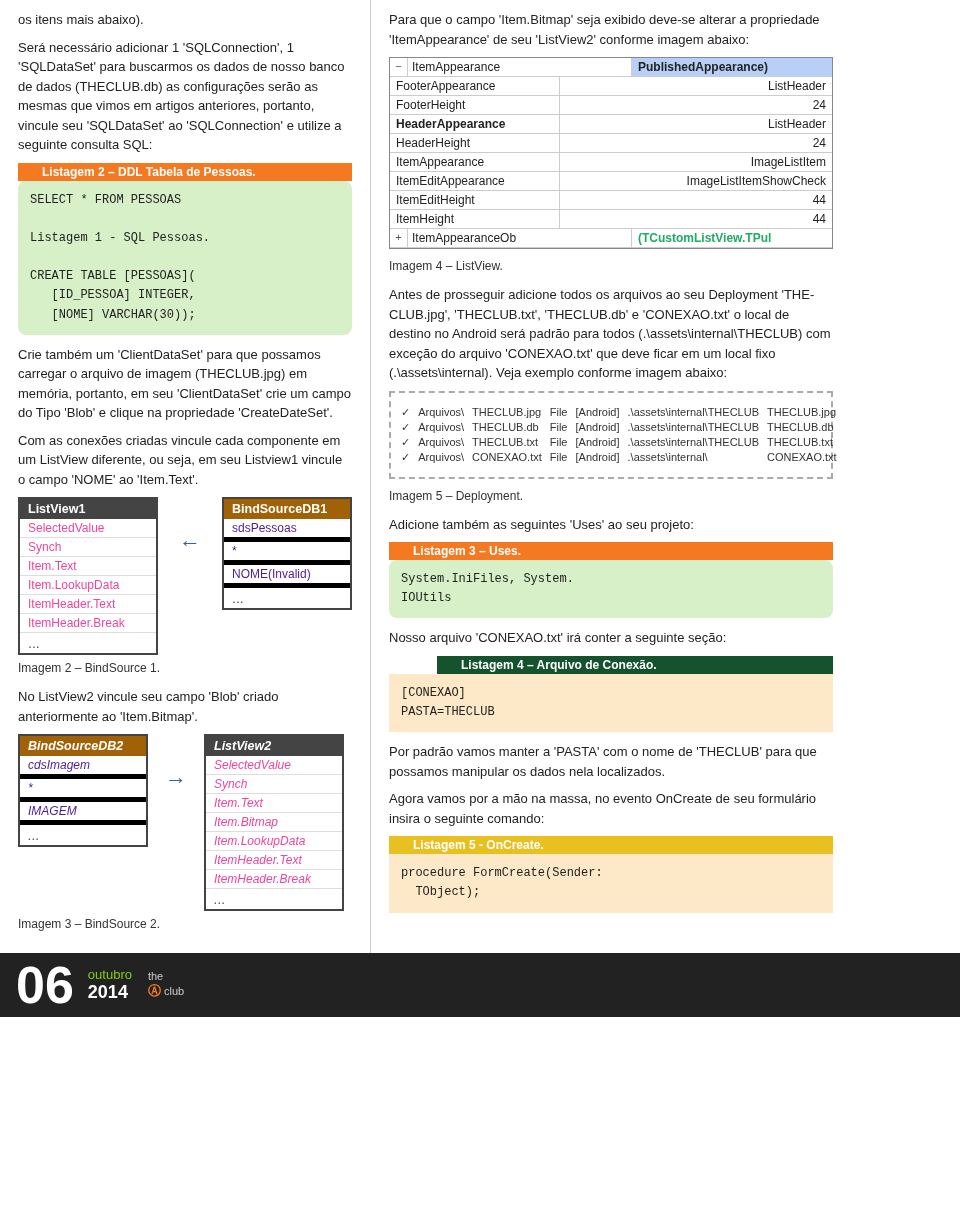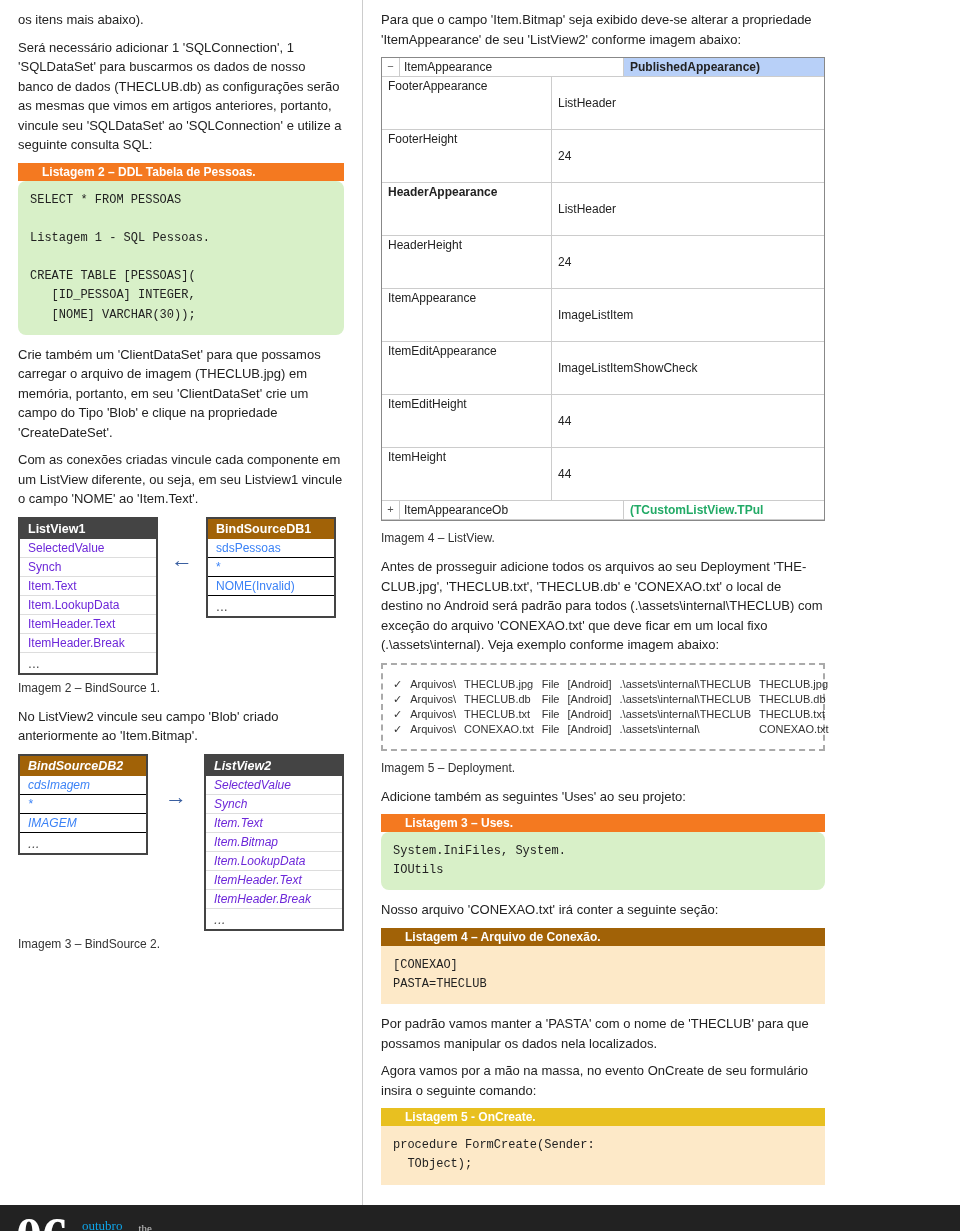--- a/index.html
+++ b/index.html
@@ -157,10 +157,11 @@
     }
     .prop-val {
       flex: 1;
-      padding: 19px 6px;
+      padding: 2px 6px;
       font-size: 12px;
       color: #222;
       background: #fff;
+      text-align: right;
     }
     .prop-val-highlight {
       background: #b8d0f8;

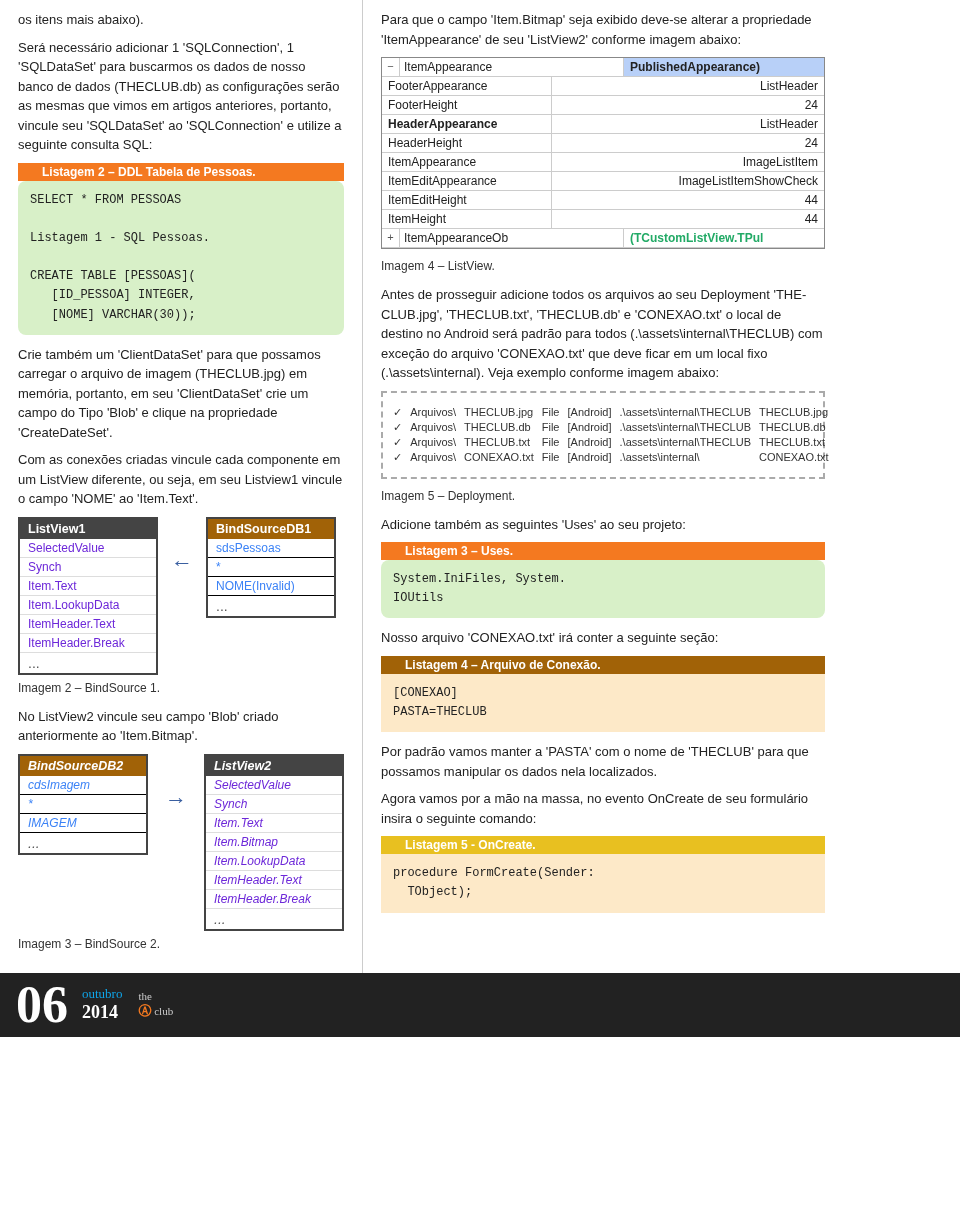--- a/index.html
+++ b/index.html
@@ -69,7 +69,7 @@
       flex-direction: row;
       align-items: flex-start;
       margin: 8px 0 4px 0;
-      gap: 4px;
+      gap: 12px;
       position: relative;
     }
     .listview-box {

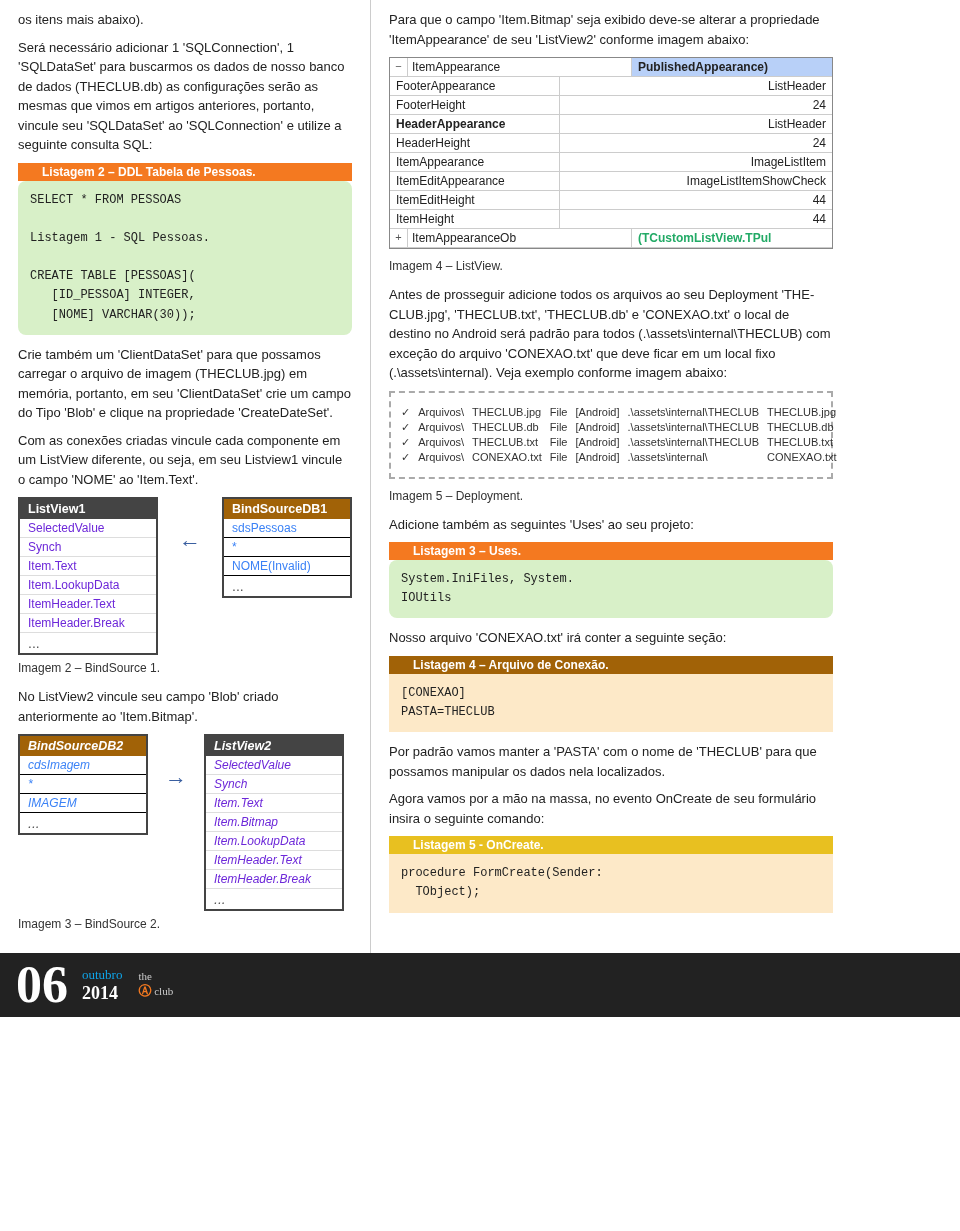--- a/index.html
+++ b/index.html
@@ -89,7 +89,7 @@
       padding: 2px 8px;
       border-bottom: 1px solid #ddd;
       font-size: 12px;
-      color: #6d28d9;
+      color: #ec4899;
     }
     .listview-dots {
       padding: 2px 8px;

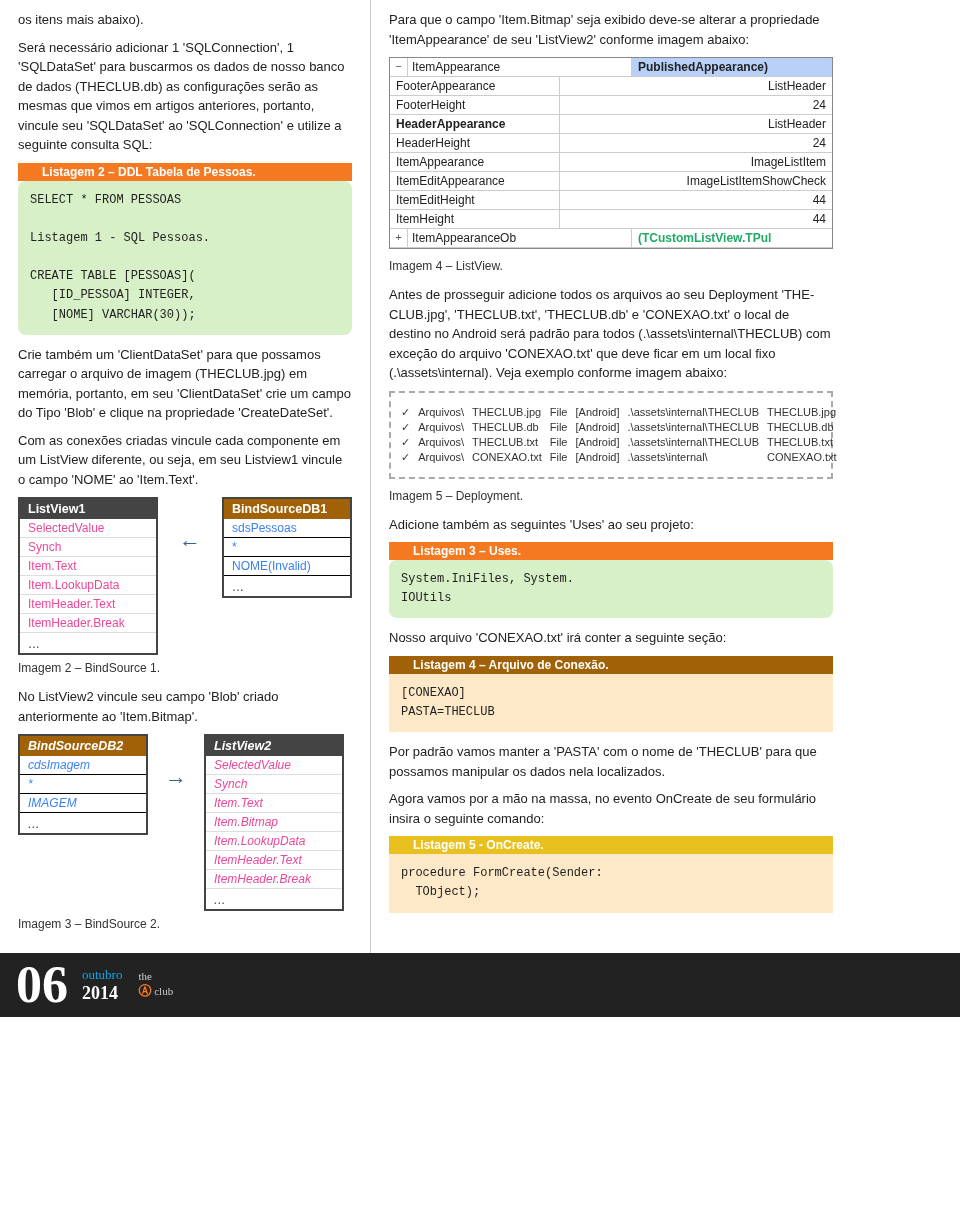--- a/index.html
+++ b/index.html
@@ -111,9 +111,9 @@
     }
     .bind-row {
       padding: 2px 8px;
-      border-bottom: 1px solid #000000;
-      font-size: 12px;
-      color: #3b82f6;
+      border-bottom: 5px solid #000000;
+      font-size: 12px;
+      color: #4c1d95;
     }
     .arrow-area {
       display: flex;

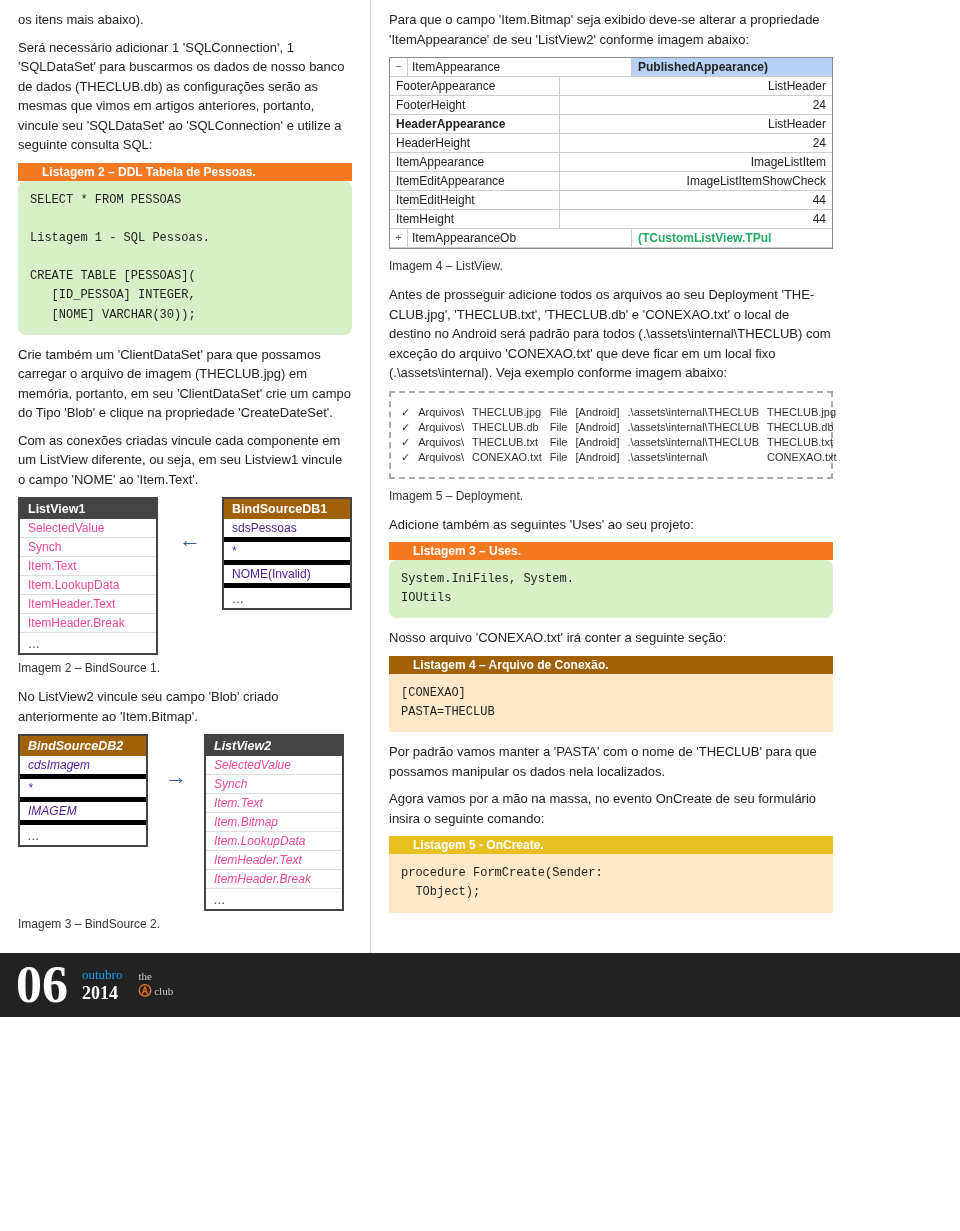--- a/index.html
+++ b/index.html
@@ -423,7 +423,7 @@
 IOUtils</div>
 
     <p>Nosso arquivo 'CONEXAO.txt' irá conter a seguinte seção:</p>
-    <span class="section-label" style="background:#a16207;color:#fff;">Listagem 4 – Arquivo de Conexão.</span>
+    <span class="section-label" style="background:#14532d;color:#fff;margin-left:48px;">Listagem 4 – Arquivo de Conexão.</span>
     <div class="code-block-orange">[CONEXAO]
 PASTA=THECLUB</div>
 

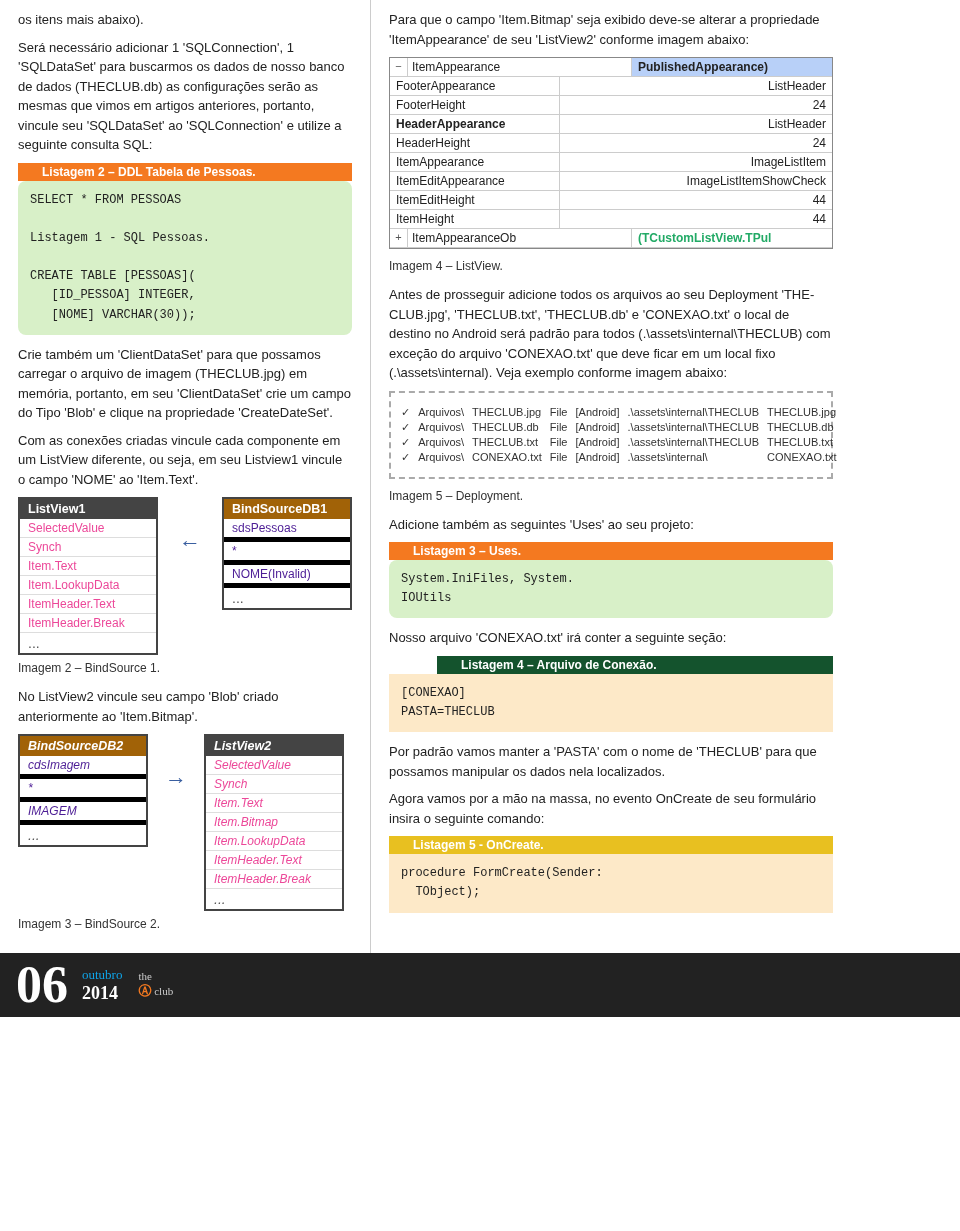--- a/index.html
+++ b/index.html
@@ -219,7 +219,6 @@
       padding: 6px 16px;
       width: 960px;
       position: relative;
-      font-family: Liberation Serif, serif;
     }
     .footer-date-big {
       font-size: 52px;

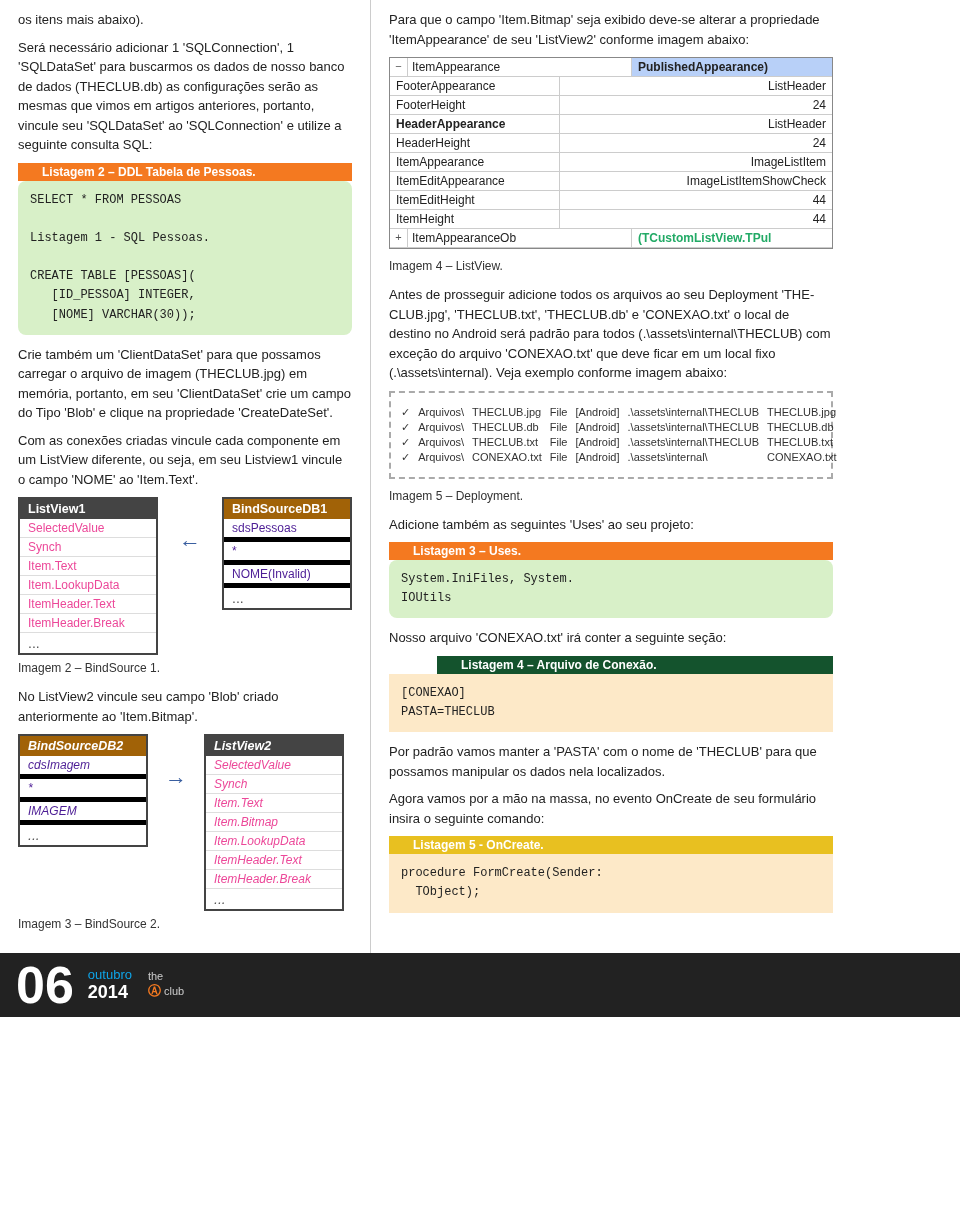--- a/index.html
+++ b/index.html
@@ -229,7 +229,7 @@
     }
     .footer-month {
       font-size: 13px;
-      color: #0ea5e9;
+      color: #84cc16;
       text-transform: lowercase;
     }
     .footer-year {

